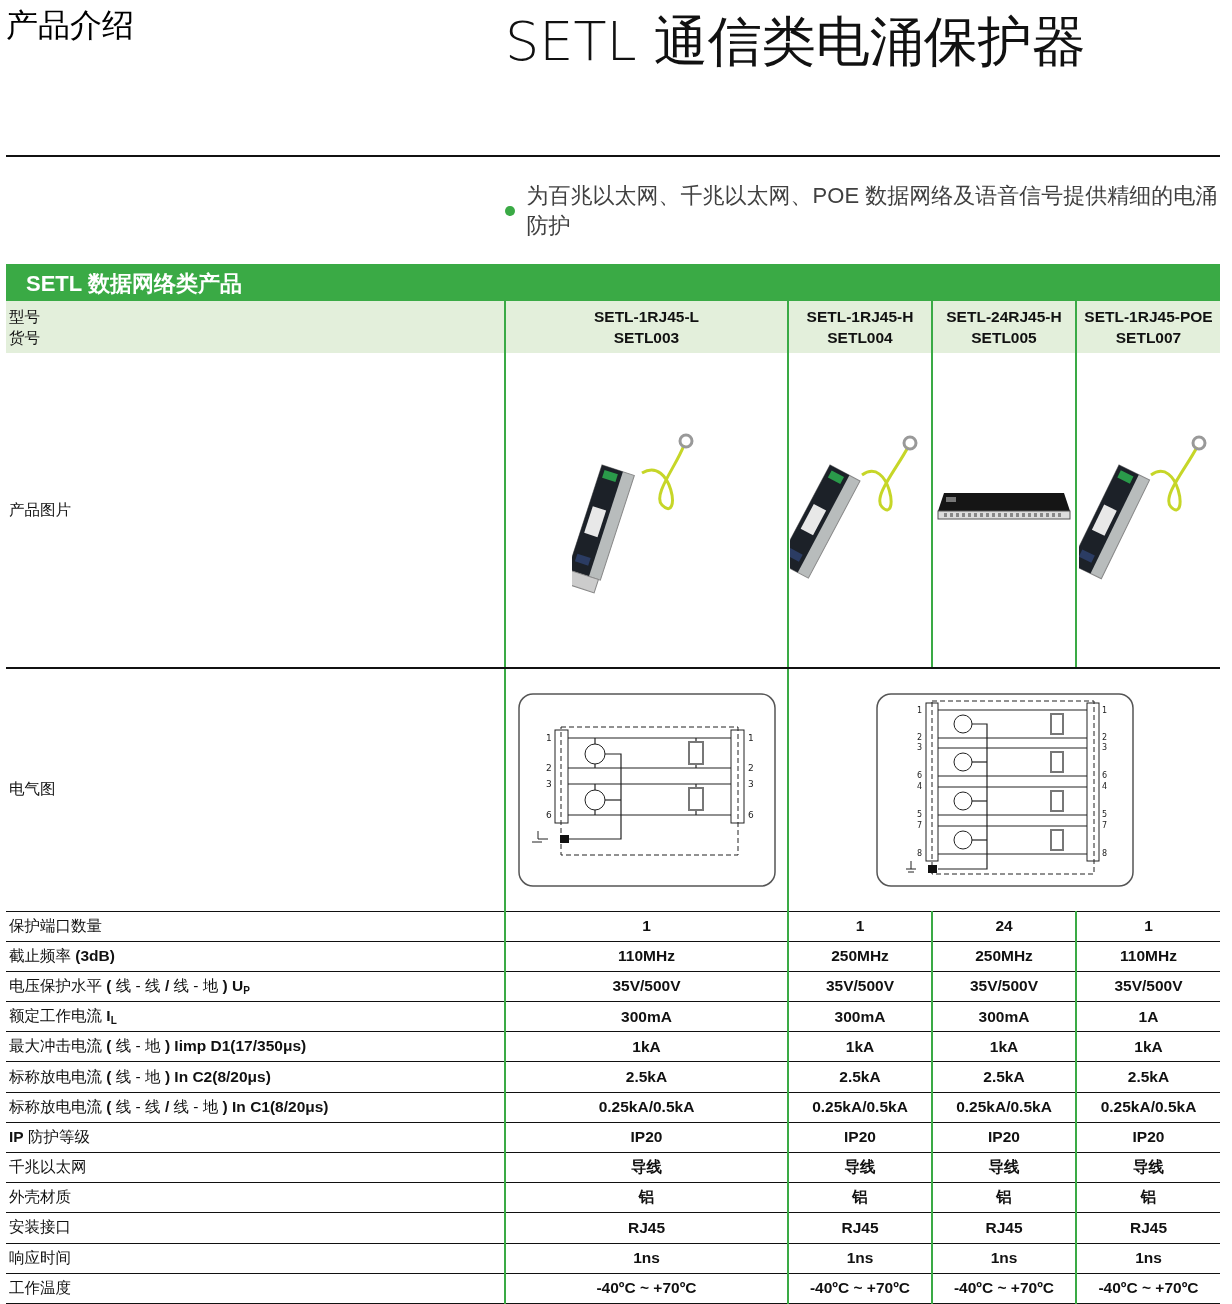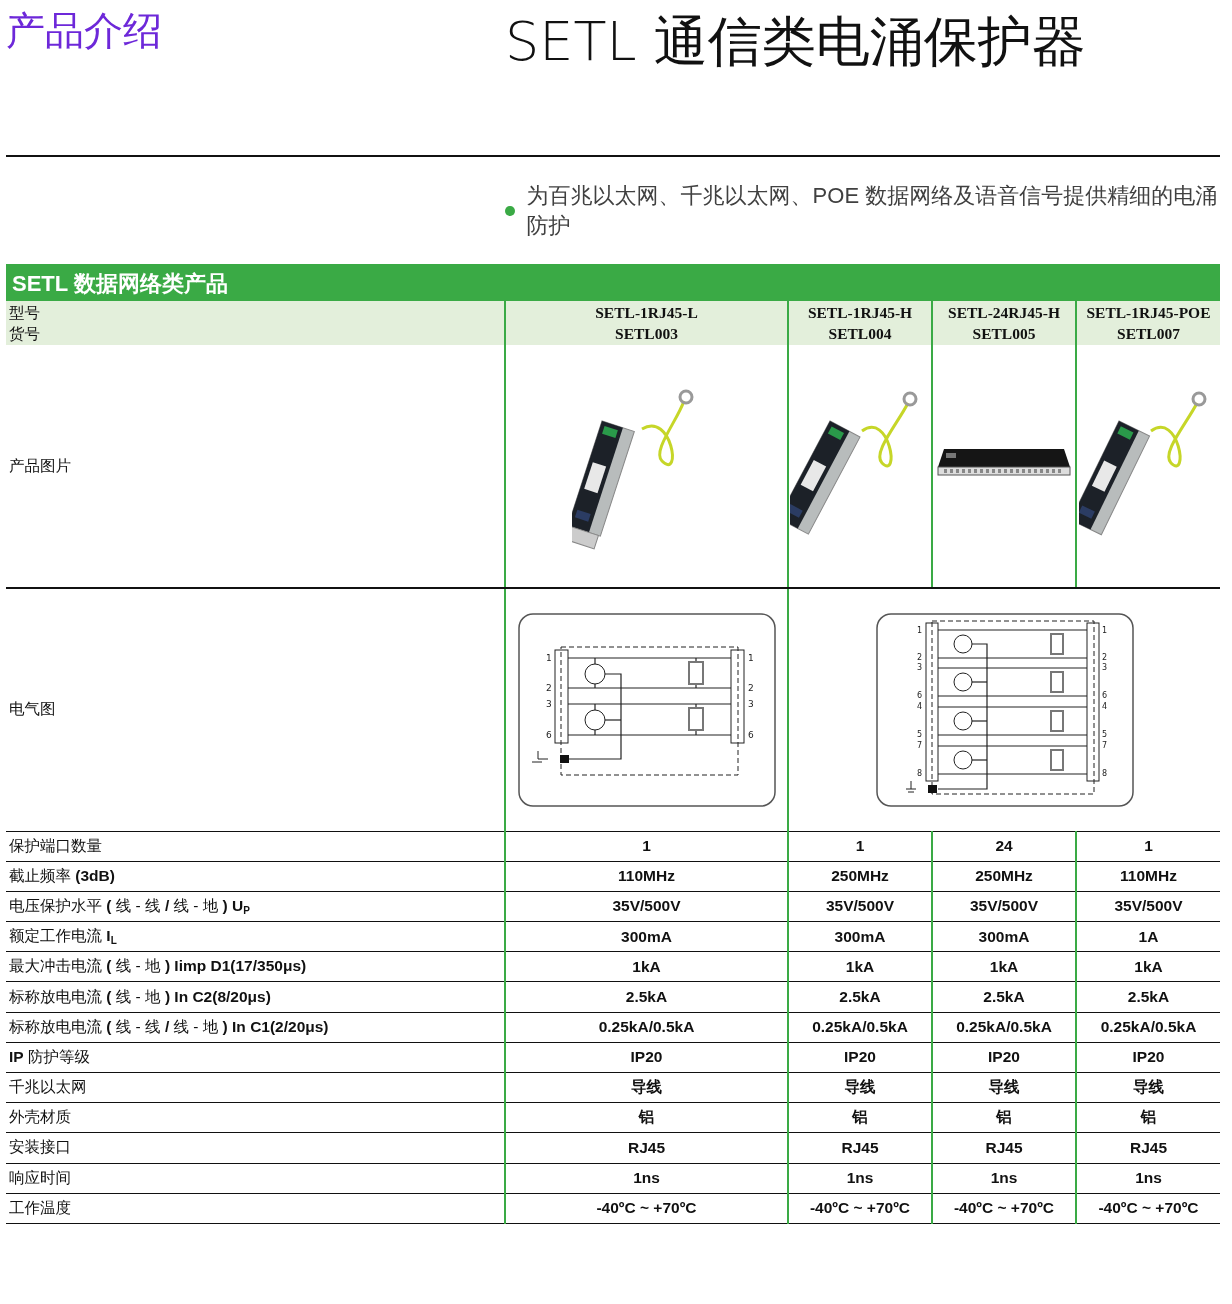--- a/index.html
+++ b/index.html
@@ -6,7 +6,7 @@
   html, body { width: 1232px; height: 1304px; background: #ffffff; overflow: hidden; }
   body { position: relative; font-family: "Liberation Sans", "DejaVu Sans", sans-serif; color: #111; }
 
-  .section-label { position: absolute; left: 6px; top: 4px; font-size: 39px; color: #6d28d9; font-family: "DejaVu Sans", sans-serif; font-weight: 300; letter-spacing: 0px; }
+  .section-label { position: absolute; left: 6px; top: 4px; font-size: 32px; color: #000000; font-family: "DejaVu Sans", sans-serif; font-weight: 300; letter-spacing: 0px; }
   .page-title { position: absolute; left: 505px; top: 6px; font-size: 54px; color: #111; font-family: "DejaVu Sans", sans-serif; font-weight: 300; }
   .title-rule { position: absolute; left: 6px; top: 155px; width: 1214px; height: 2px; background: #111; }
 

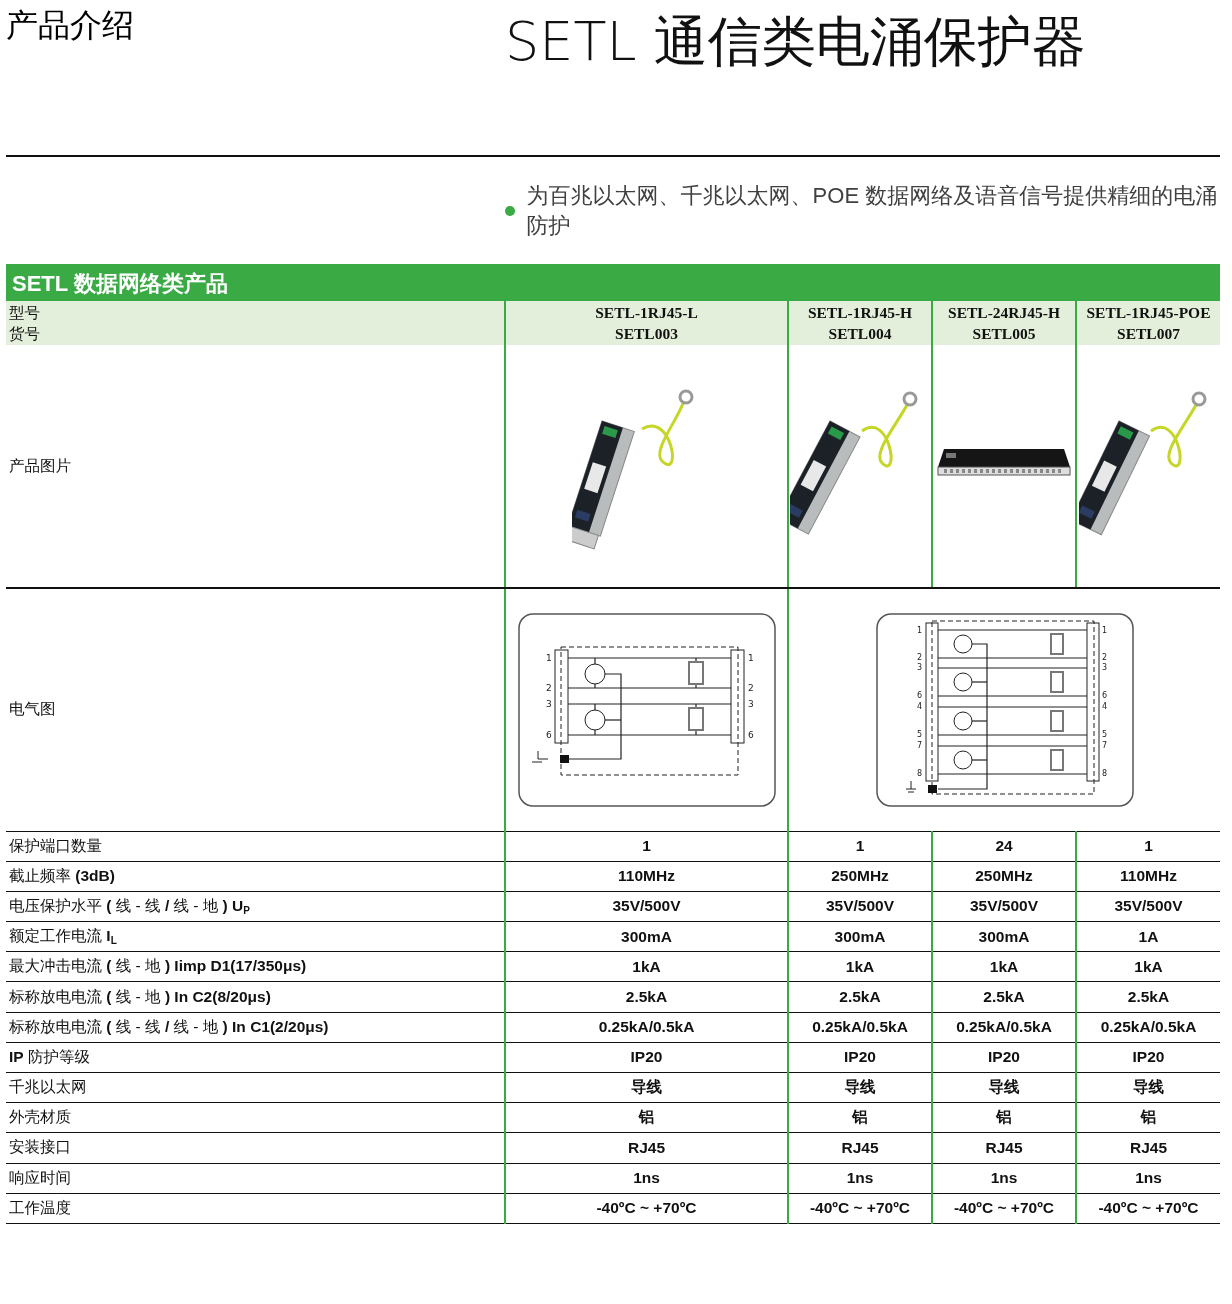--- a/index.html
+++ b/index.html
@@ -14,7 +14,7 @@
   .bullet-dot { width: 10px; height: 10px; border-radius: 50%; background: #3aaa45; display: inline-block; }
 
   .table-wrap { position: absolute; left: 6px; top: 264px; width: 1214px; }
-  .group-header { height: 37px; background: #3aaa45; color: #fff; font-size: 22px; font-weight: bold; padding-left: 6px; line-height: 40px; font-family: "Liberation Sans", sans-serif; }
+  .group-header { height: 37px; background: #3aaa45; color: #fff; font-size: 22px; font-weight: bold; padding-left: 20px; line-height: 40px; font-family: "Liberation Sans", sans-serif; }
 
   table { border-collapse: collapse; width: 1214px; table-layout: fixed; }
   td { font-size: 15.5px; vertical-align: middle; }

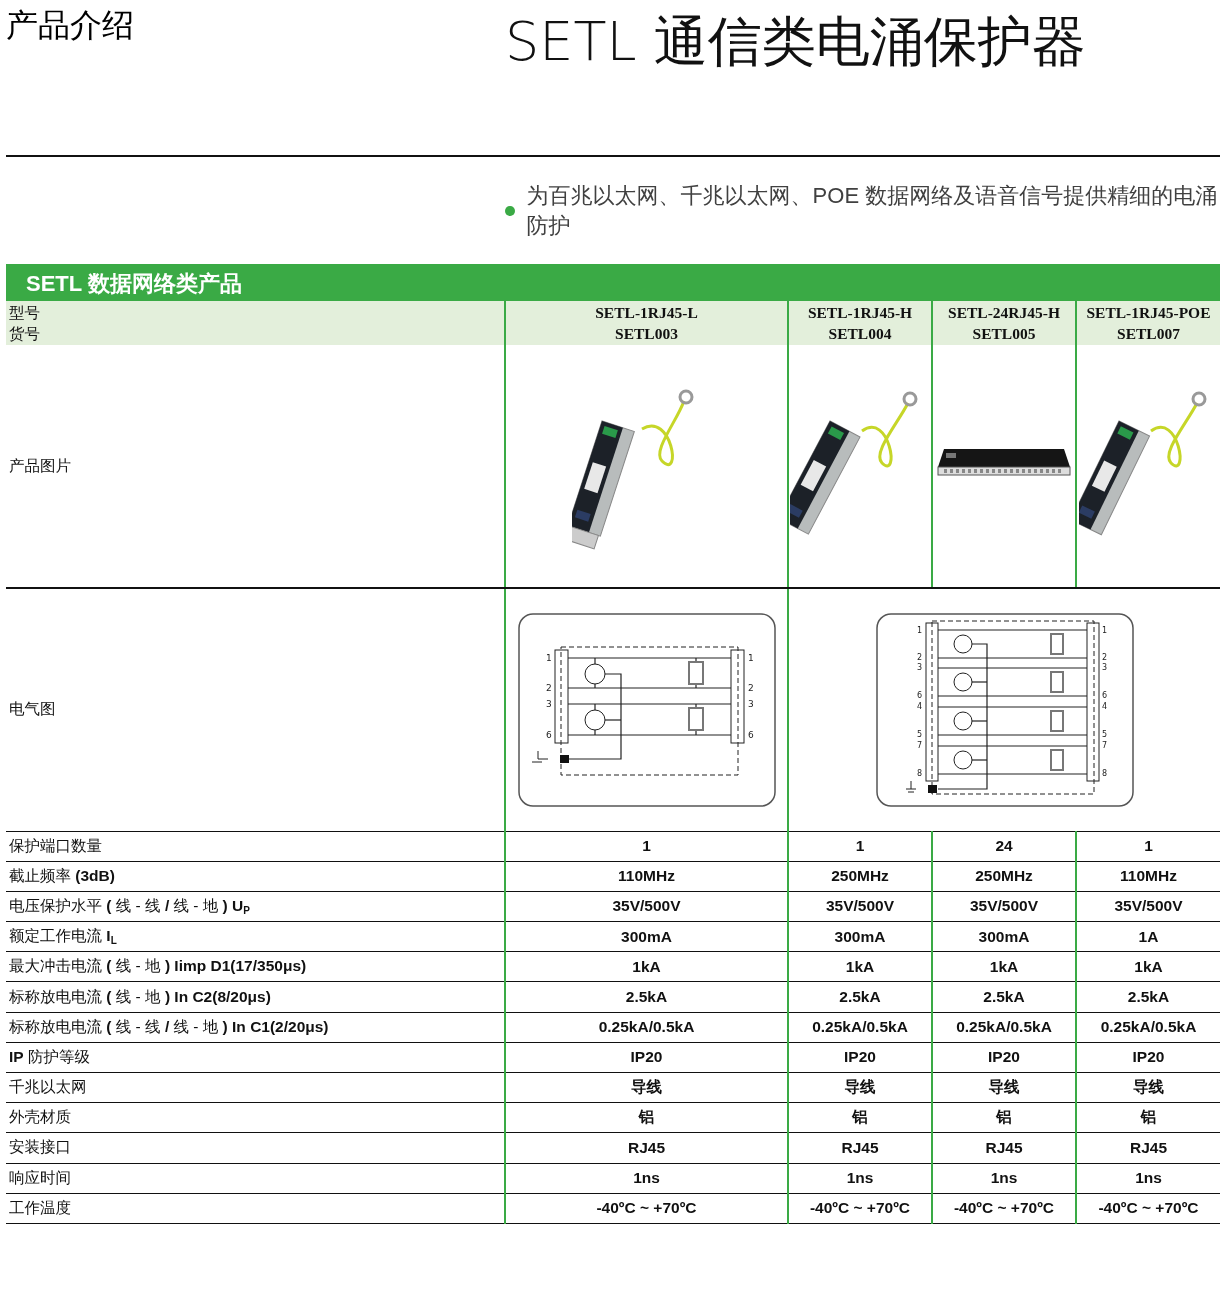--- a/index.html
+++ b/index.html
@@ -22,7 +22,7 @@
   td.val { text-align: center; font-weight: bold; }
   td.gl { border-left: 2px solid #3aaa45; }
 
-  tr.hdr td { background: #e3efdb; height: 44px; line-height: 21px; font-family: Liberation Serif, serif; }
+  tr.hdr td { background: #e3efdb; height: 52px; line-height: 21px; }
   tr.hdr td.val { font-weight: bold; }
   tr.img-row td { height: 243px; border-bottom: 2px solid #111; }
   tr.diag-row td { height: 243px; border-bottom: 1.5px solid #111; }

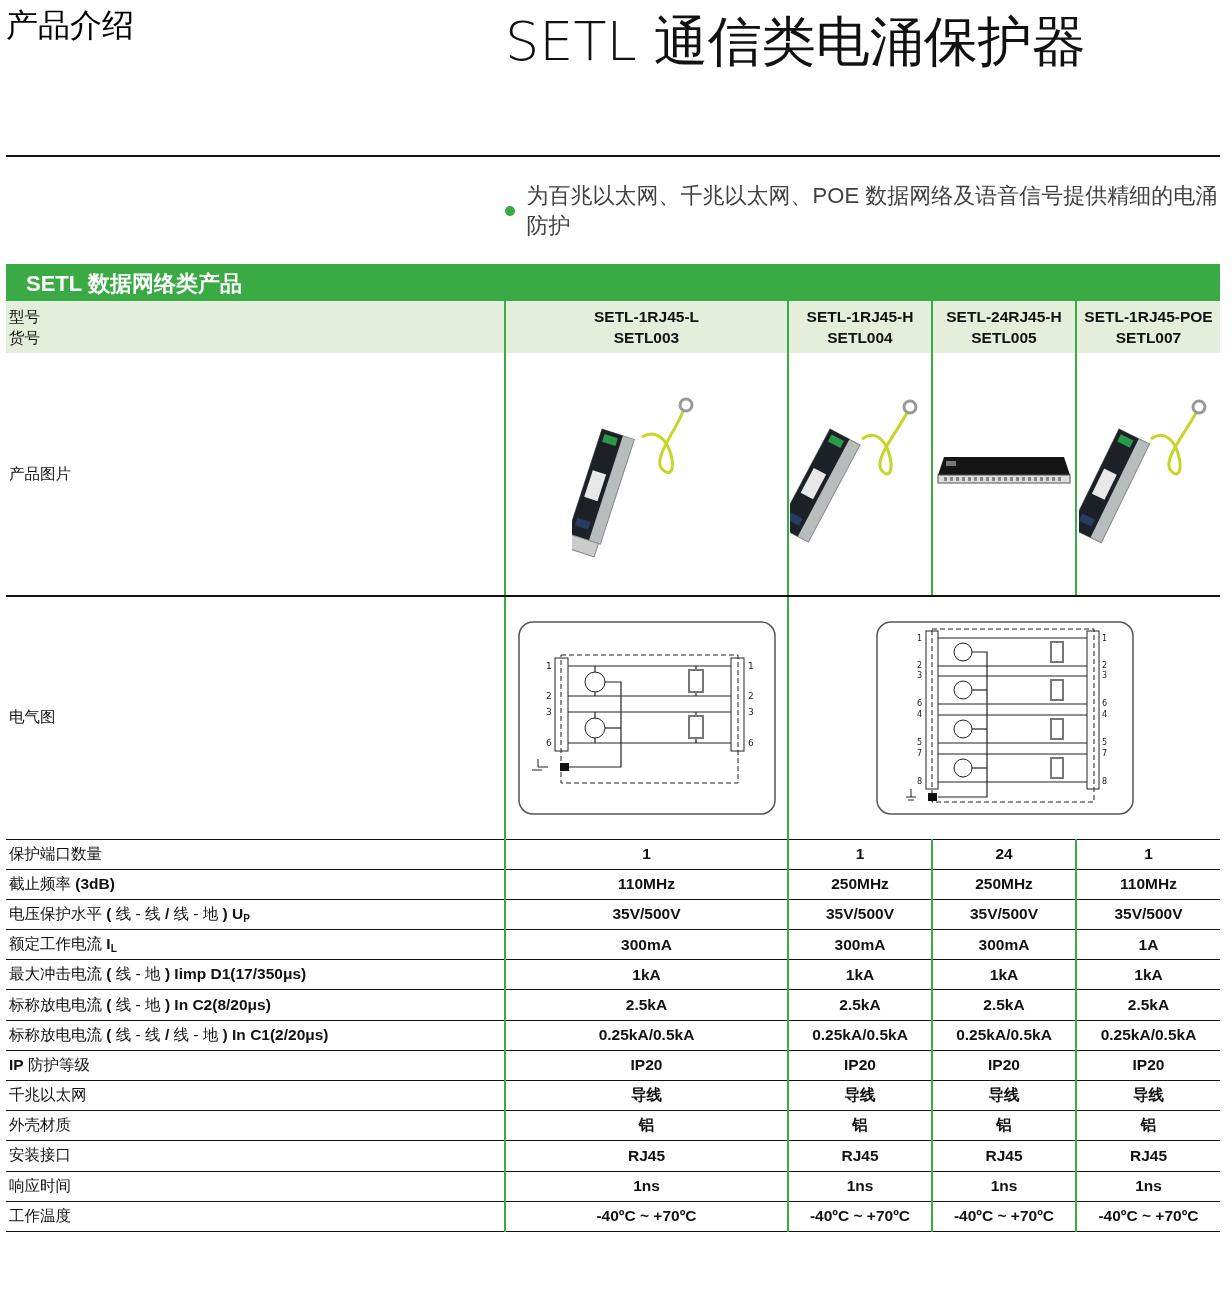--- a/index.html
+++ b/index.html
@@ -24,7 +24,7 @@
 
   tr.hdr td { background: #e3efdb; height: 52px; line-height: 21px; }
   tr.hdr td.val { font-weight: bold; }
-  tr.img-row td { height: 243px; border-bottom: 2px solid #111; }
+  tr.img-row td { height: 315px; border-bottom: 2px solid #111; }
   tr.diag-row td { height: 243px; border-bottom: 1.5px solid #111; }
   tr.spec td { height: 30.2px; border-bottom: 1.5px solid #111; }
   tr.spec td.lbl { font-weight: normal; }

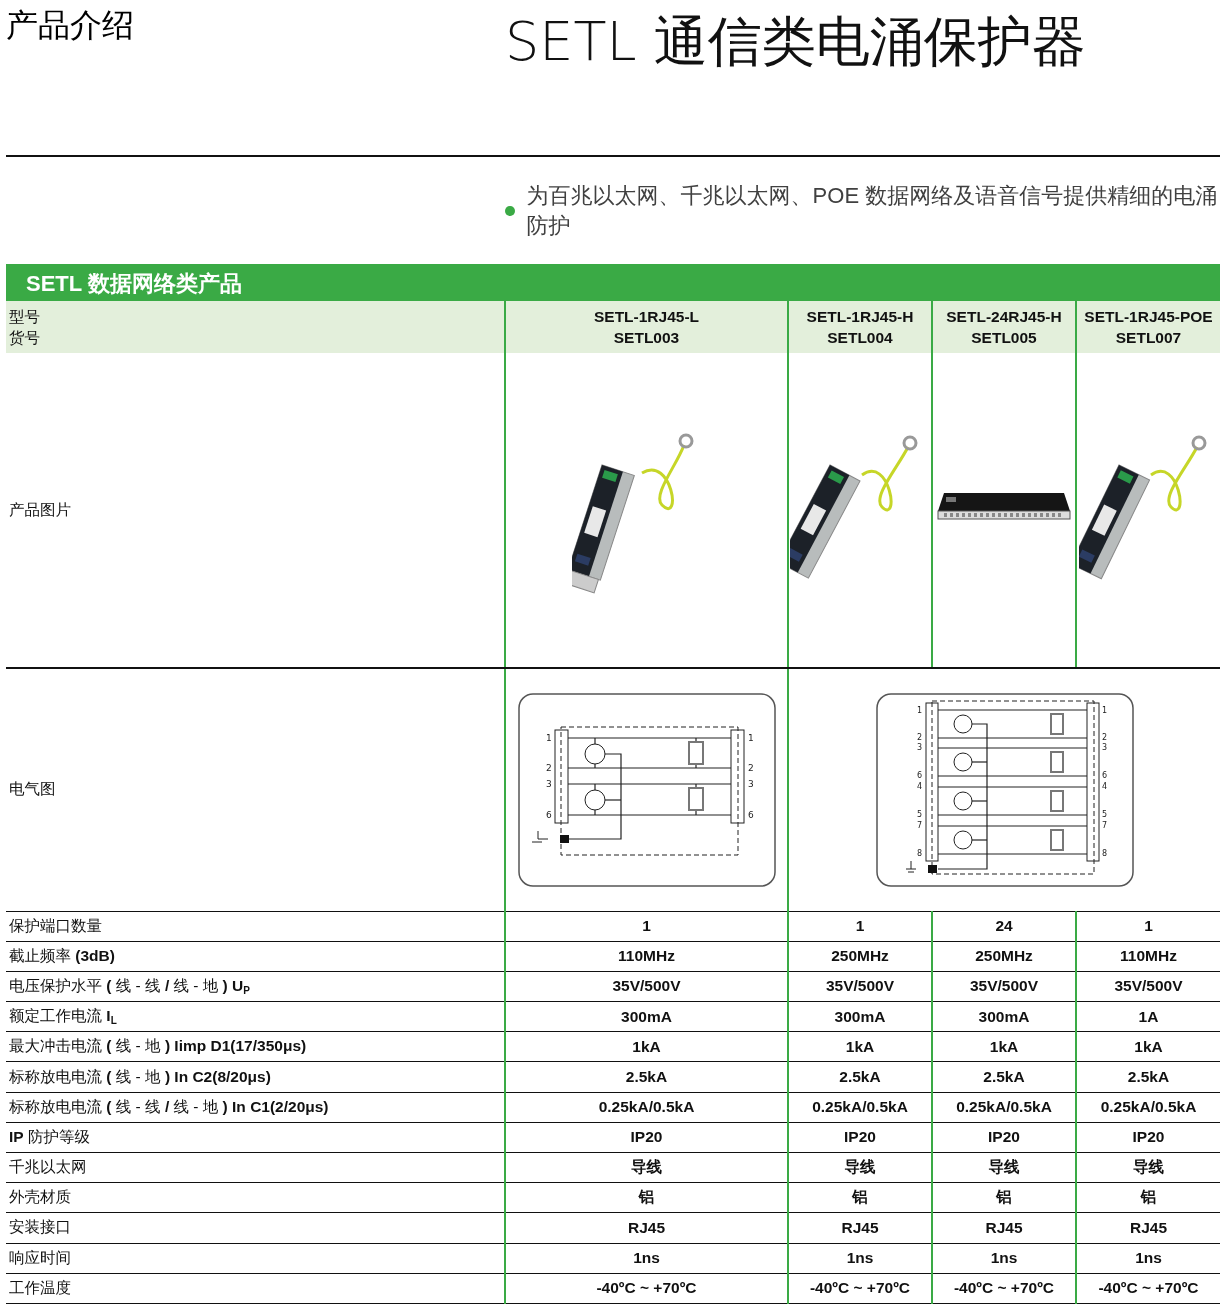--- a/index.html
+++ b/index.html
@@ -292,7 +292,7 @@
           <td class="val gl">2.5kA</td>
         </tr>
         <tr class="spec">
-          <td class="lbl"><span>标称放电电流 <b>(</b> 线 - 线 <b>/</b> 线 - 地 <b>) In C1(2/20μs)</b></span></td>
+          <td class="lbl"><span>标称放电电流 <b>(</b> 线 - 线 <b>/</b> 线 - 地 <b>) In C1(8/20μs)</b></span></td>
           <td class="val gl">0.25kA/0.5kA</td>
           <td class="val gl">0.25kA/0.5kA</td>
           <td class="val gl">0.25kA/0.5kA</td>

